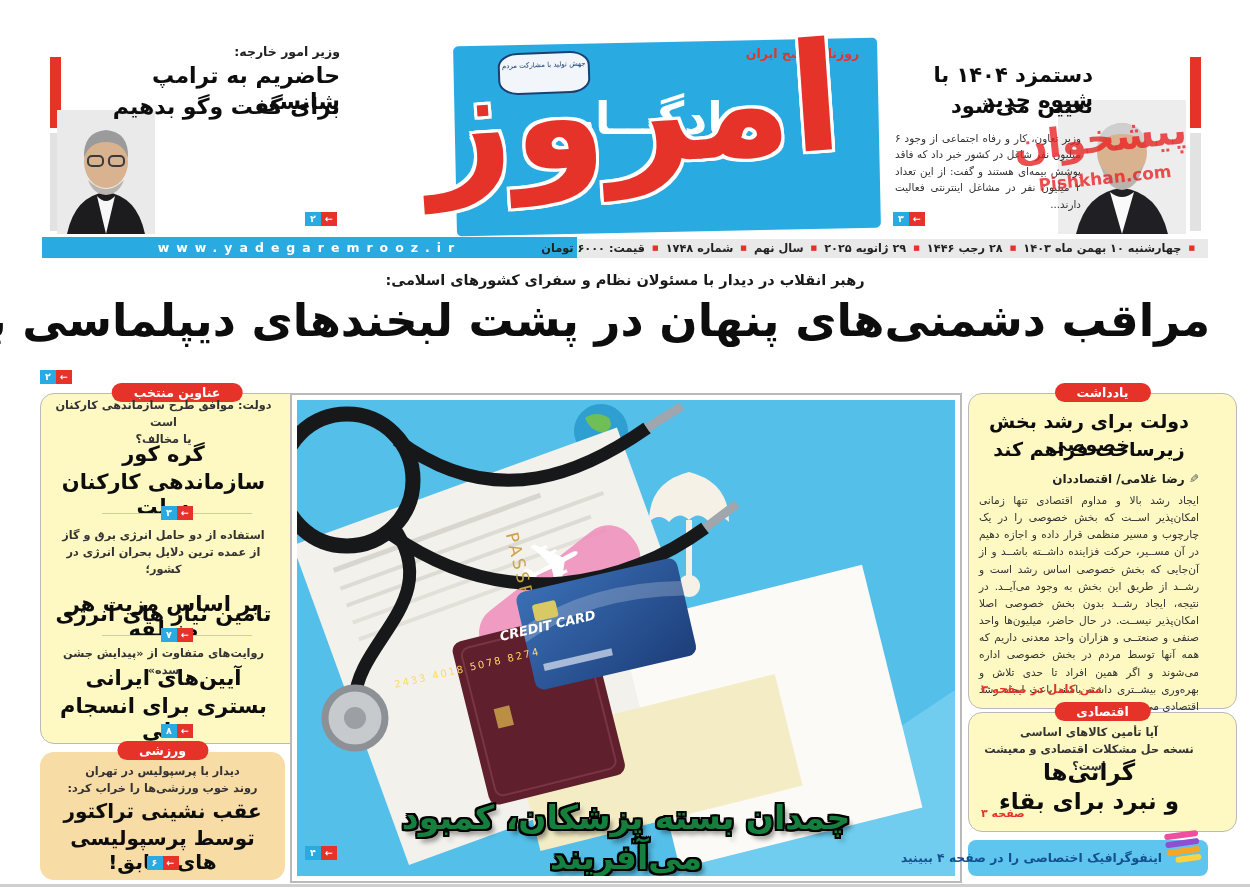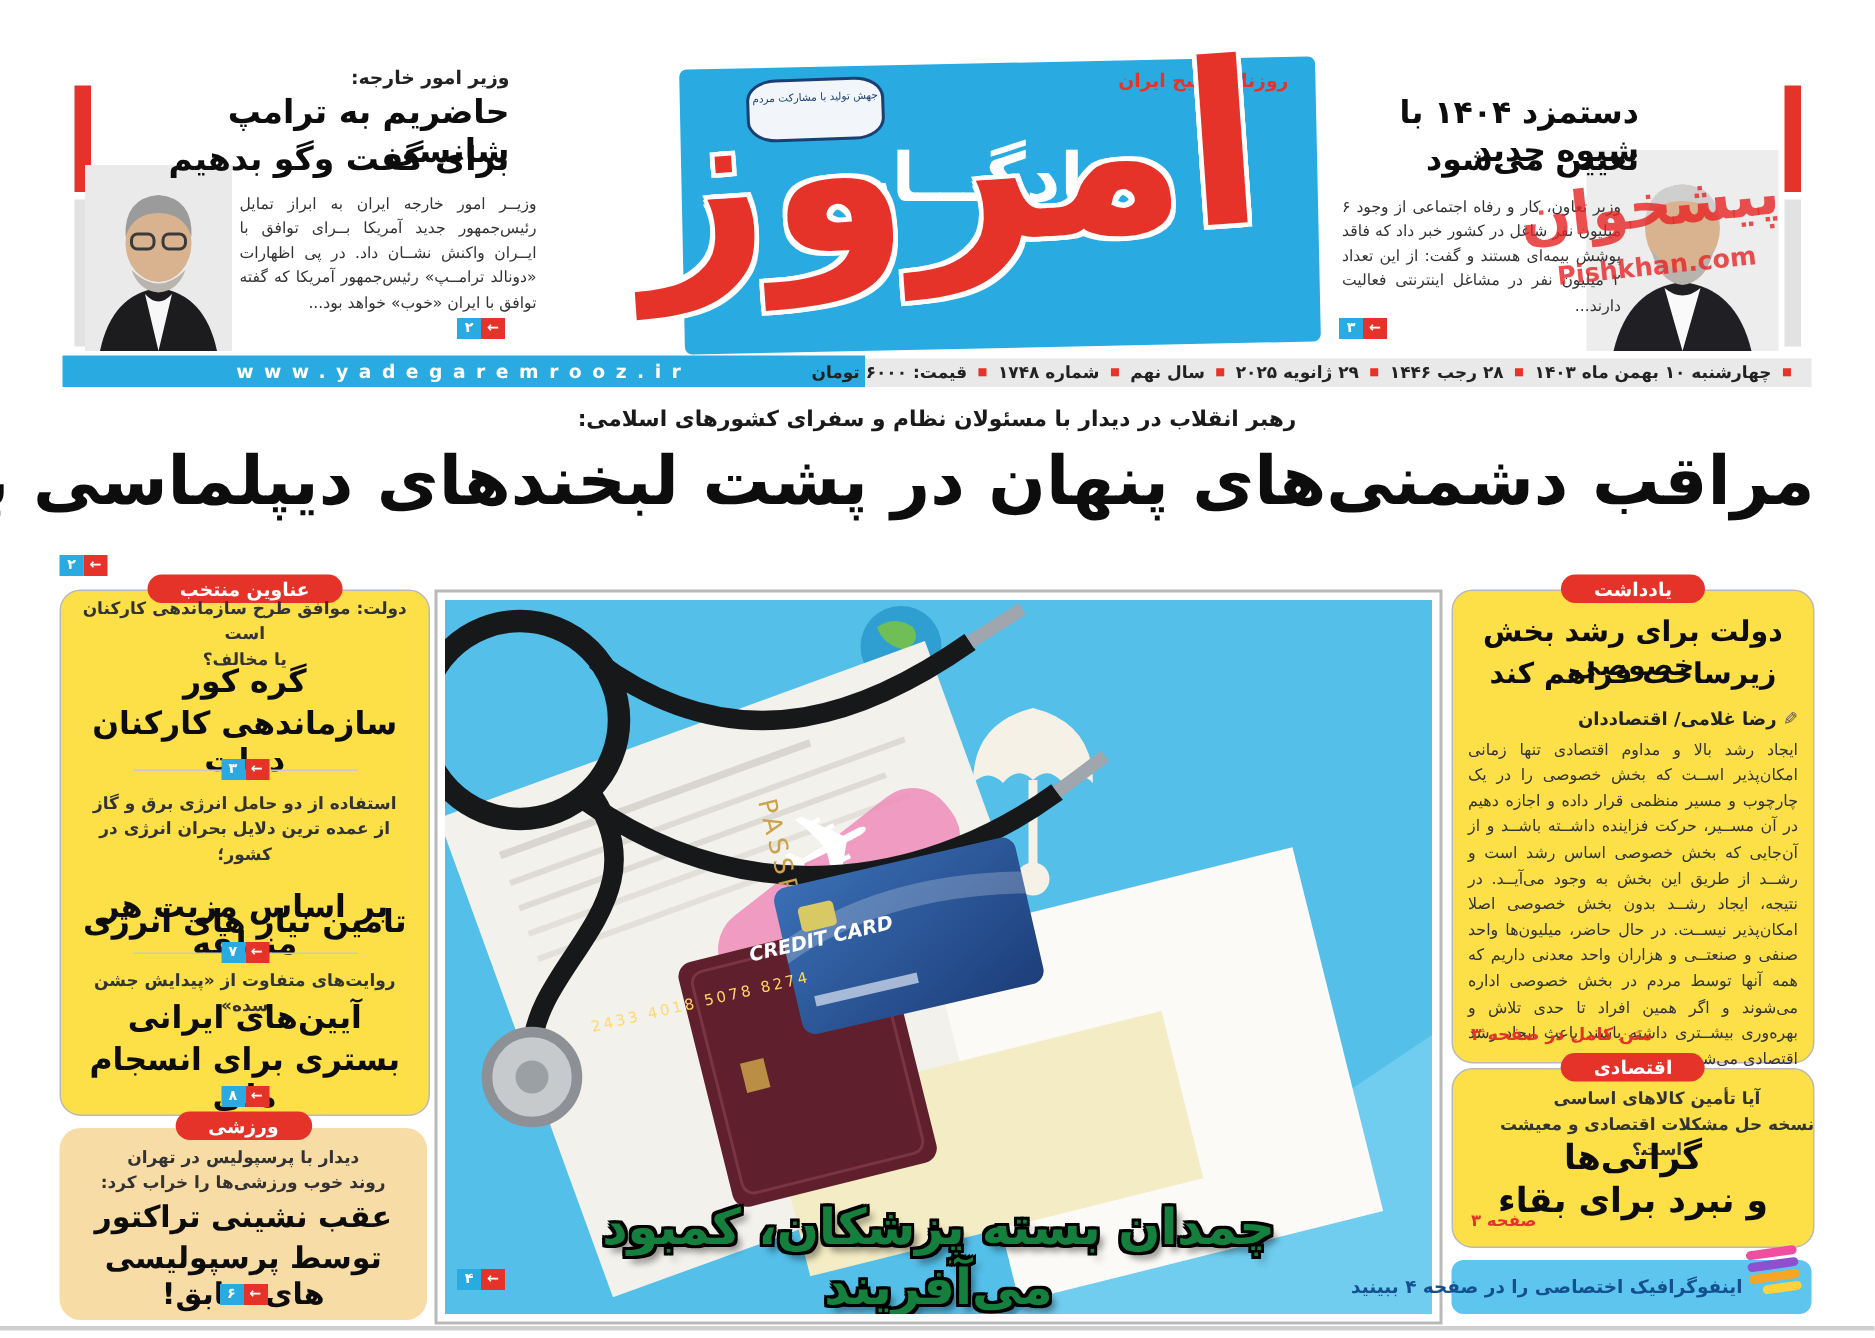--- a/index.html
+++ b/index.html
@@ -66,7 +66,6 @@
   <div class="abs kicker" style="left:125px;top:44px;width:215px;">وزیر امور خارجه:</div>
   <div class="abs headline" style="left:110px;top:63px;width:230px;font-size:22px;">حاضریم به ترامپ شانسی</div>
   <div class="abs headline" style="left:110px;top:94px;width:230px;font-size:22px;">برای گفت وگو بدهیم</div>
-  <div class="abs bodytext" style="left:160px;top:128px;width:198px;">وزیــر امور خارجه ایران به ابراز تمایل رئیس‌جمهور جدید آمریکا بــرای توافق با ایــران واکنش نشــان داد. در پی اظهارات «دونالد ترامــپ» رئیس‌جمهور آمریکا که گفته توافق با ایران «خوب» خواهد بود...</div>
   <div class="abs pagebadge" style="left:305px;top:212px;">
     <span class="num">۲</span>
     <span class="arr">←</span>

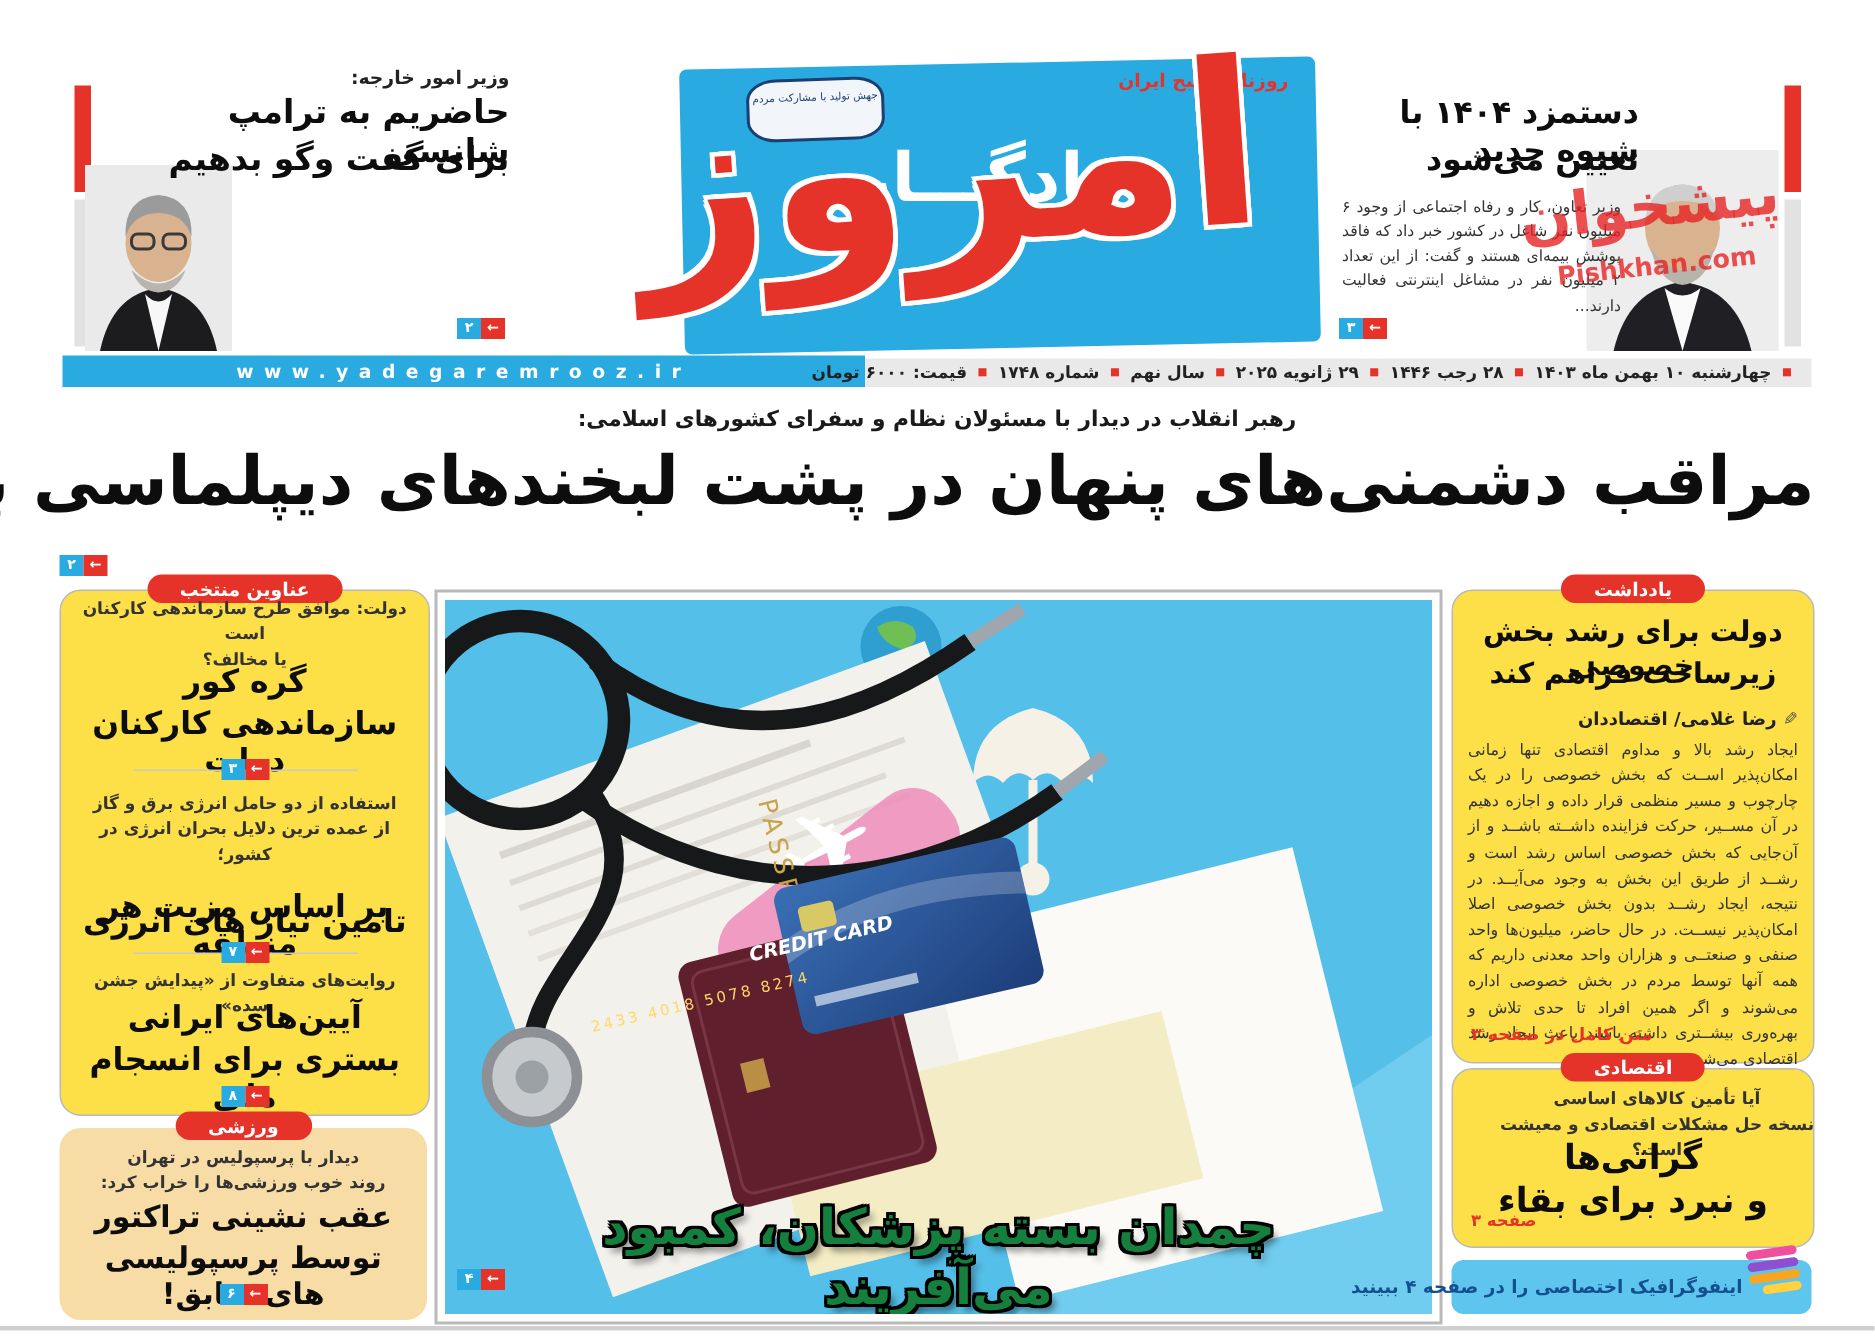--- a/index.html
+++ b/index.html
@@ -26,7 +26,7 @@
   .pagebadge .arr{background:var(--red);}
   .pill{position:absolute;top:-11px;left:50%;transform:translateX(-50%);background:var(--red);color:#fff;
         font-size:12.5px;font-weight:bold;padding:2px 22px;border-radius:12px;white-space:nowrap;}
-  .card{position:absolute;background:#fde047;border:1.6px solid #b9b9b9;border-radius:14px;}
+  .card{position:absolute;background:#fef9c3;border:1.6px solid #b9b9b9;border-radius:14px;padding-left:27px;}
   .sepline{position:absolute;left:50%;transform:translateX(-50%);width:150px;border-top:1px solid #c9c9c9;}
   .center{text-align:center;}
   .redlink{color:var(--red);font-weight:bold;font-size:11.5px;}

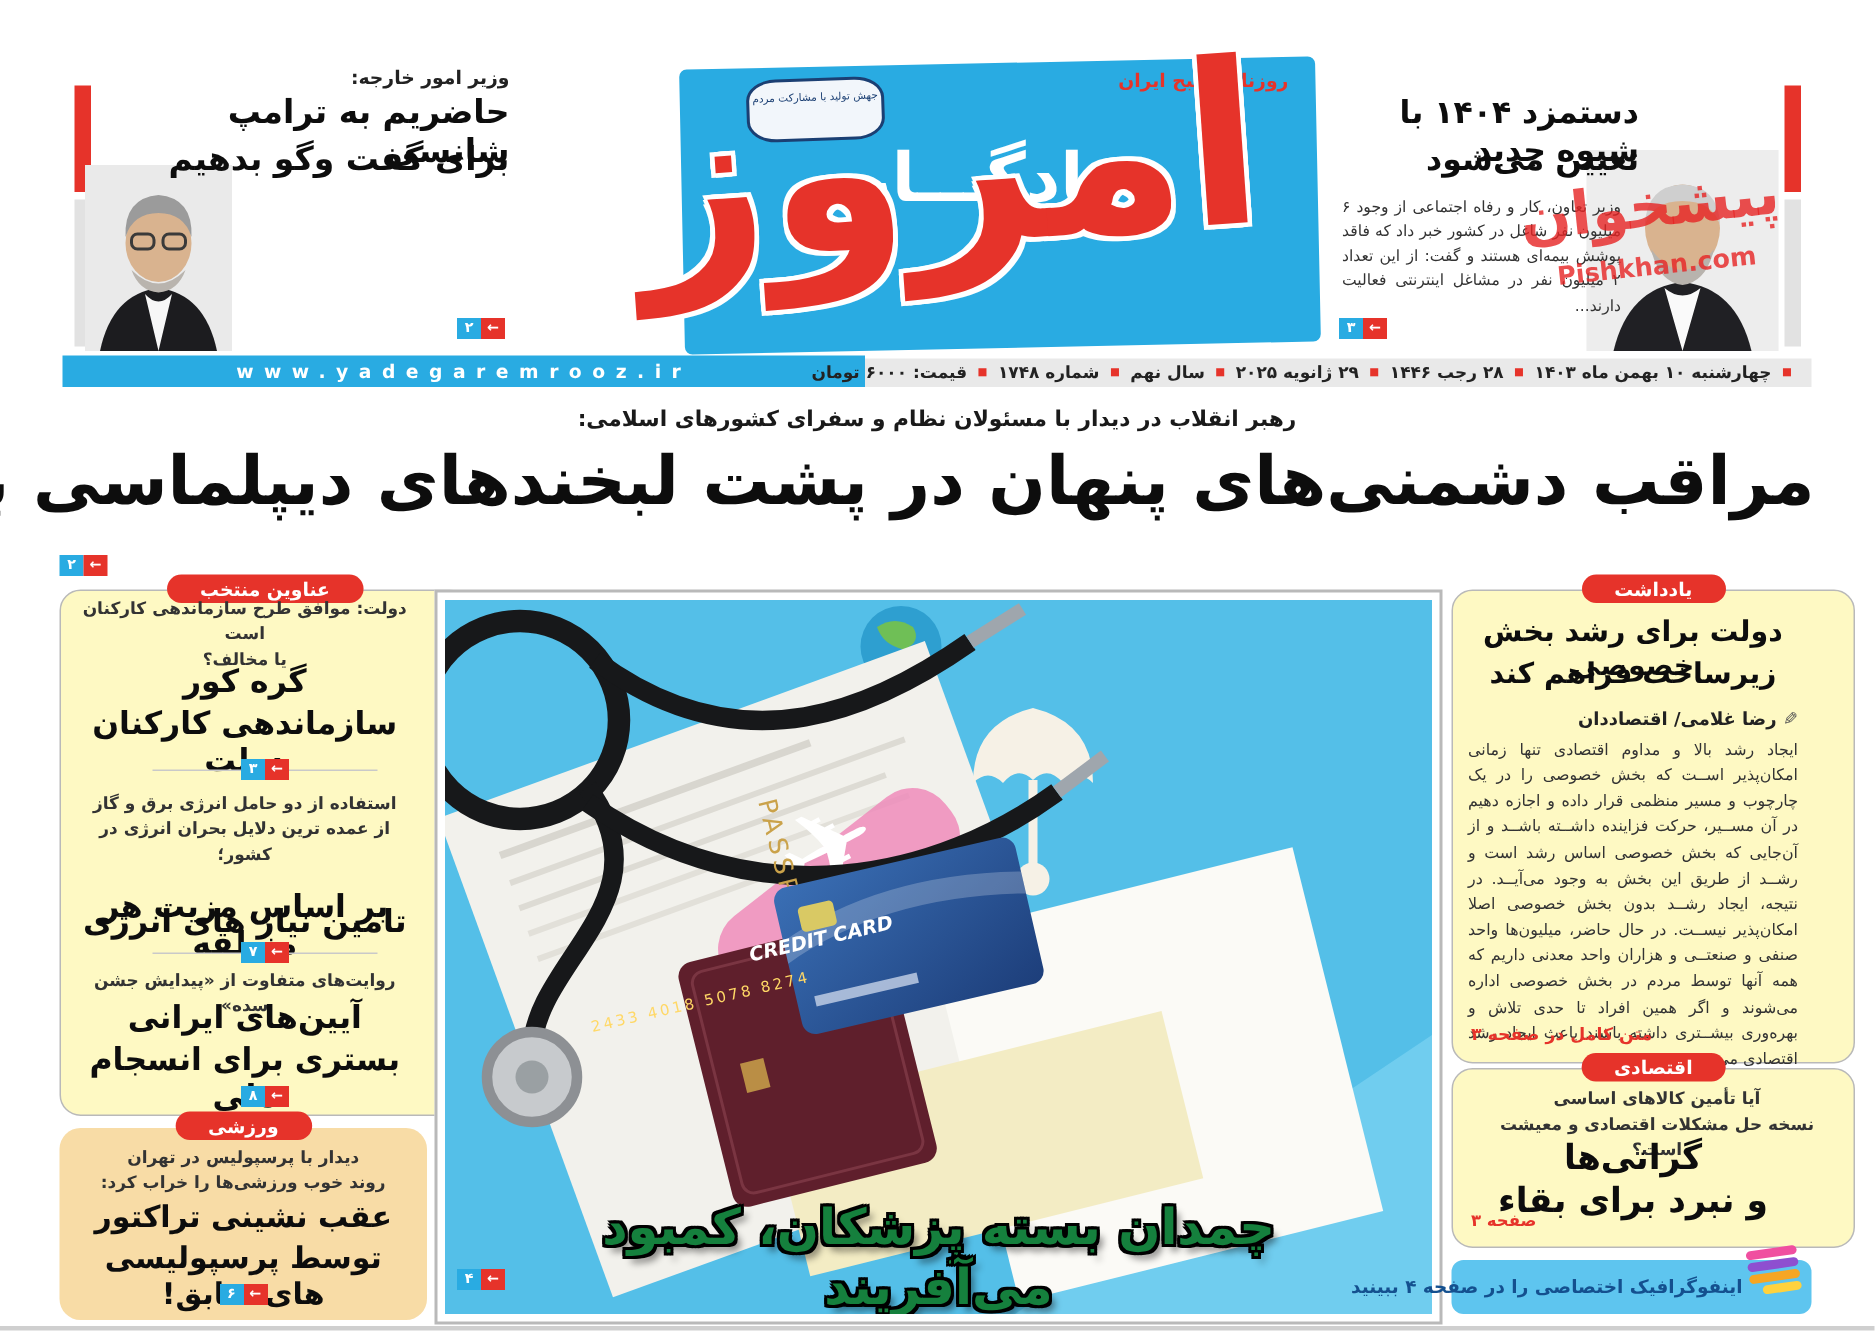--- a/index.html
+++ b/index.html
@@ -269,7 +269,7 @@
 
   <div class="card" style="left:968px;top:712px;width:240px;height:118px;">
     <div class="pill">اقتصادی</div>
-    <div class="abs kicker-sm" style="left:8px;top:12px;width:224px;margin-left:16px;">
+    <div class="abs kicker-sm" style="left:8px;top:12px;width:224px;">
       <span>آیا تأمین کالاهای اساسی</span><br>
       <span>نسخه حل مشکلات اقتصادی و معیشت است؟</span>
     </div>

